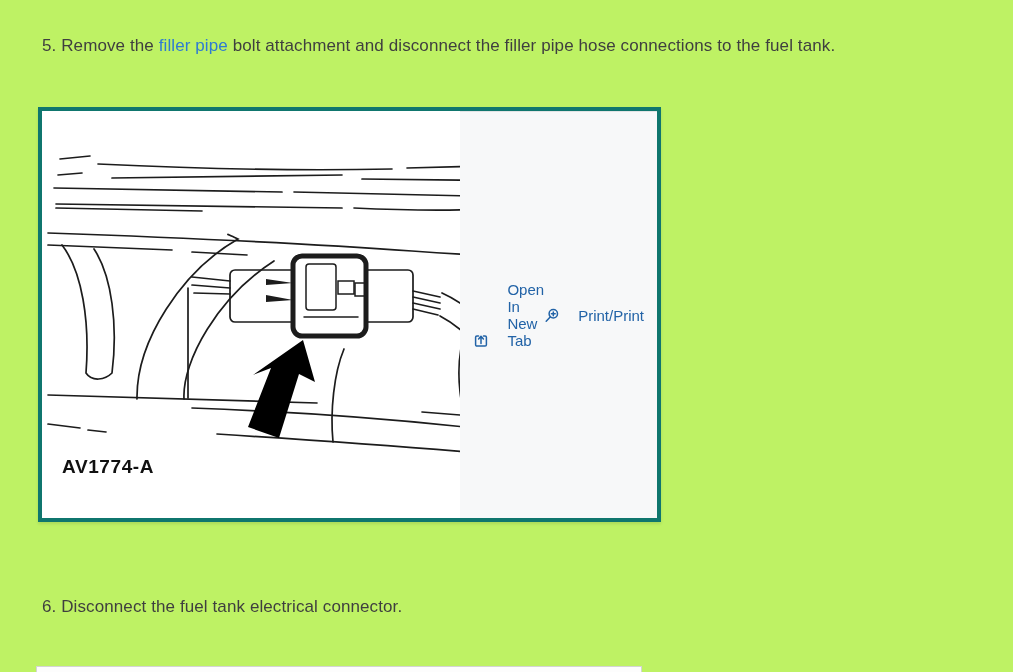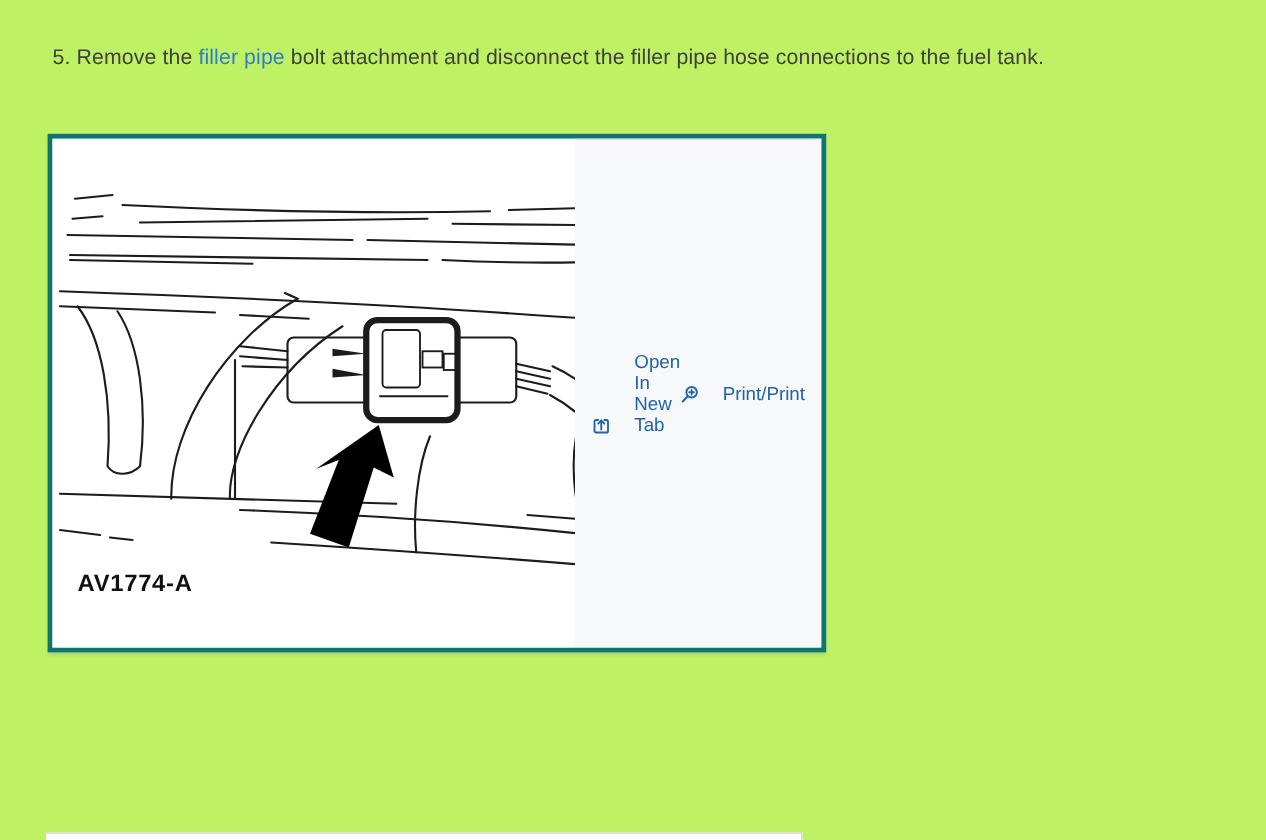--- a/index.html
+++ b/index.html
@@ -131,6 +131,10 @@
     </div>
   </div>
 
+  <div class="step step-6">
+    <span>6.</span>
+    <span>Disconnect the fuel tank electrical connector.</span>
+  </div>
 
   <div class="next-panel"></div>
 

